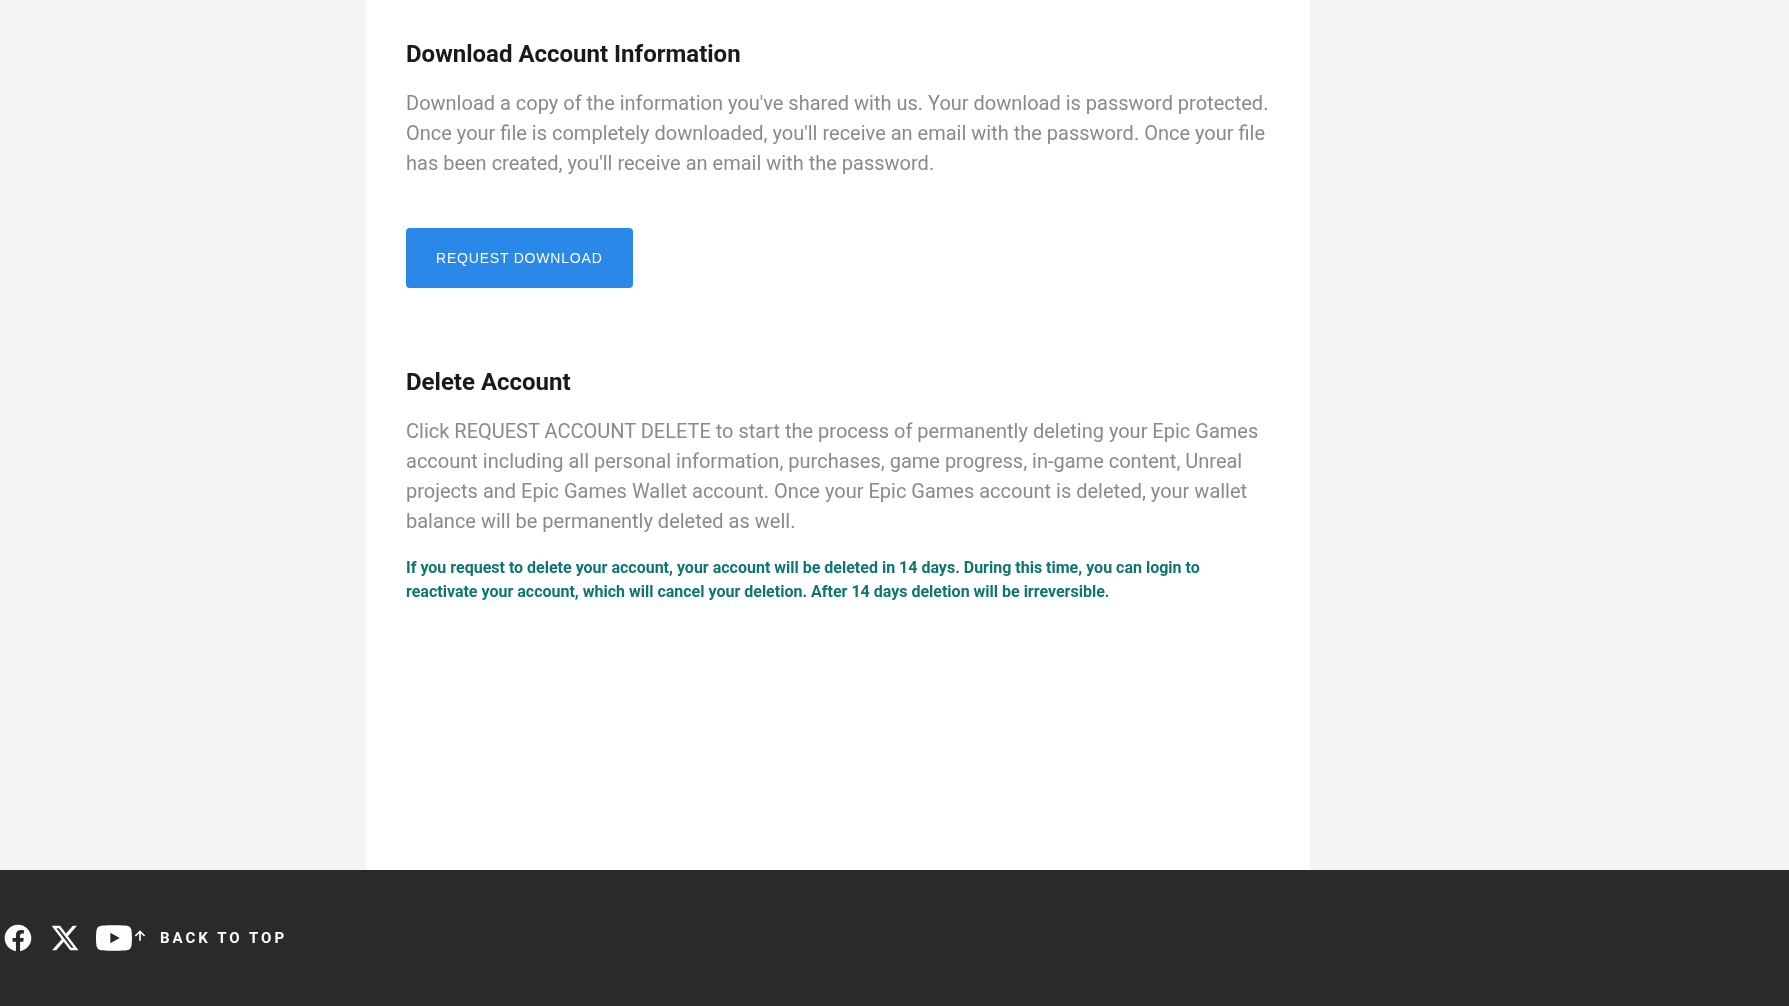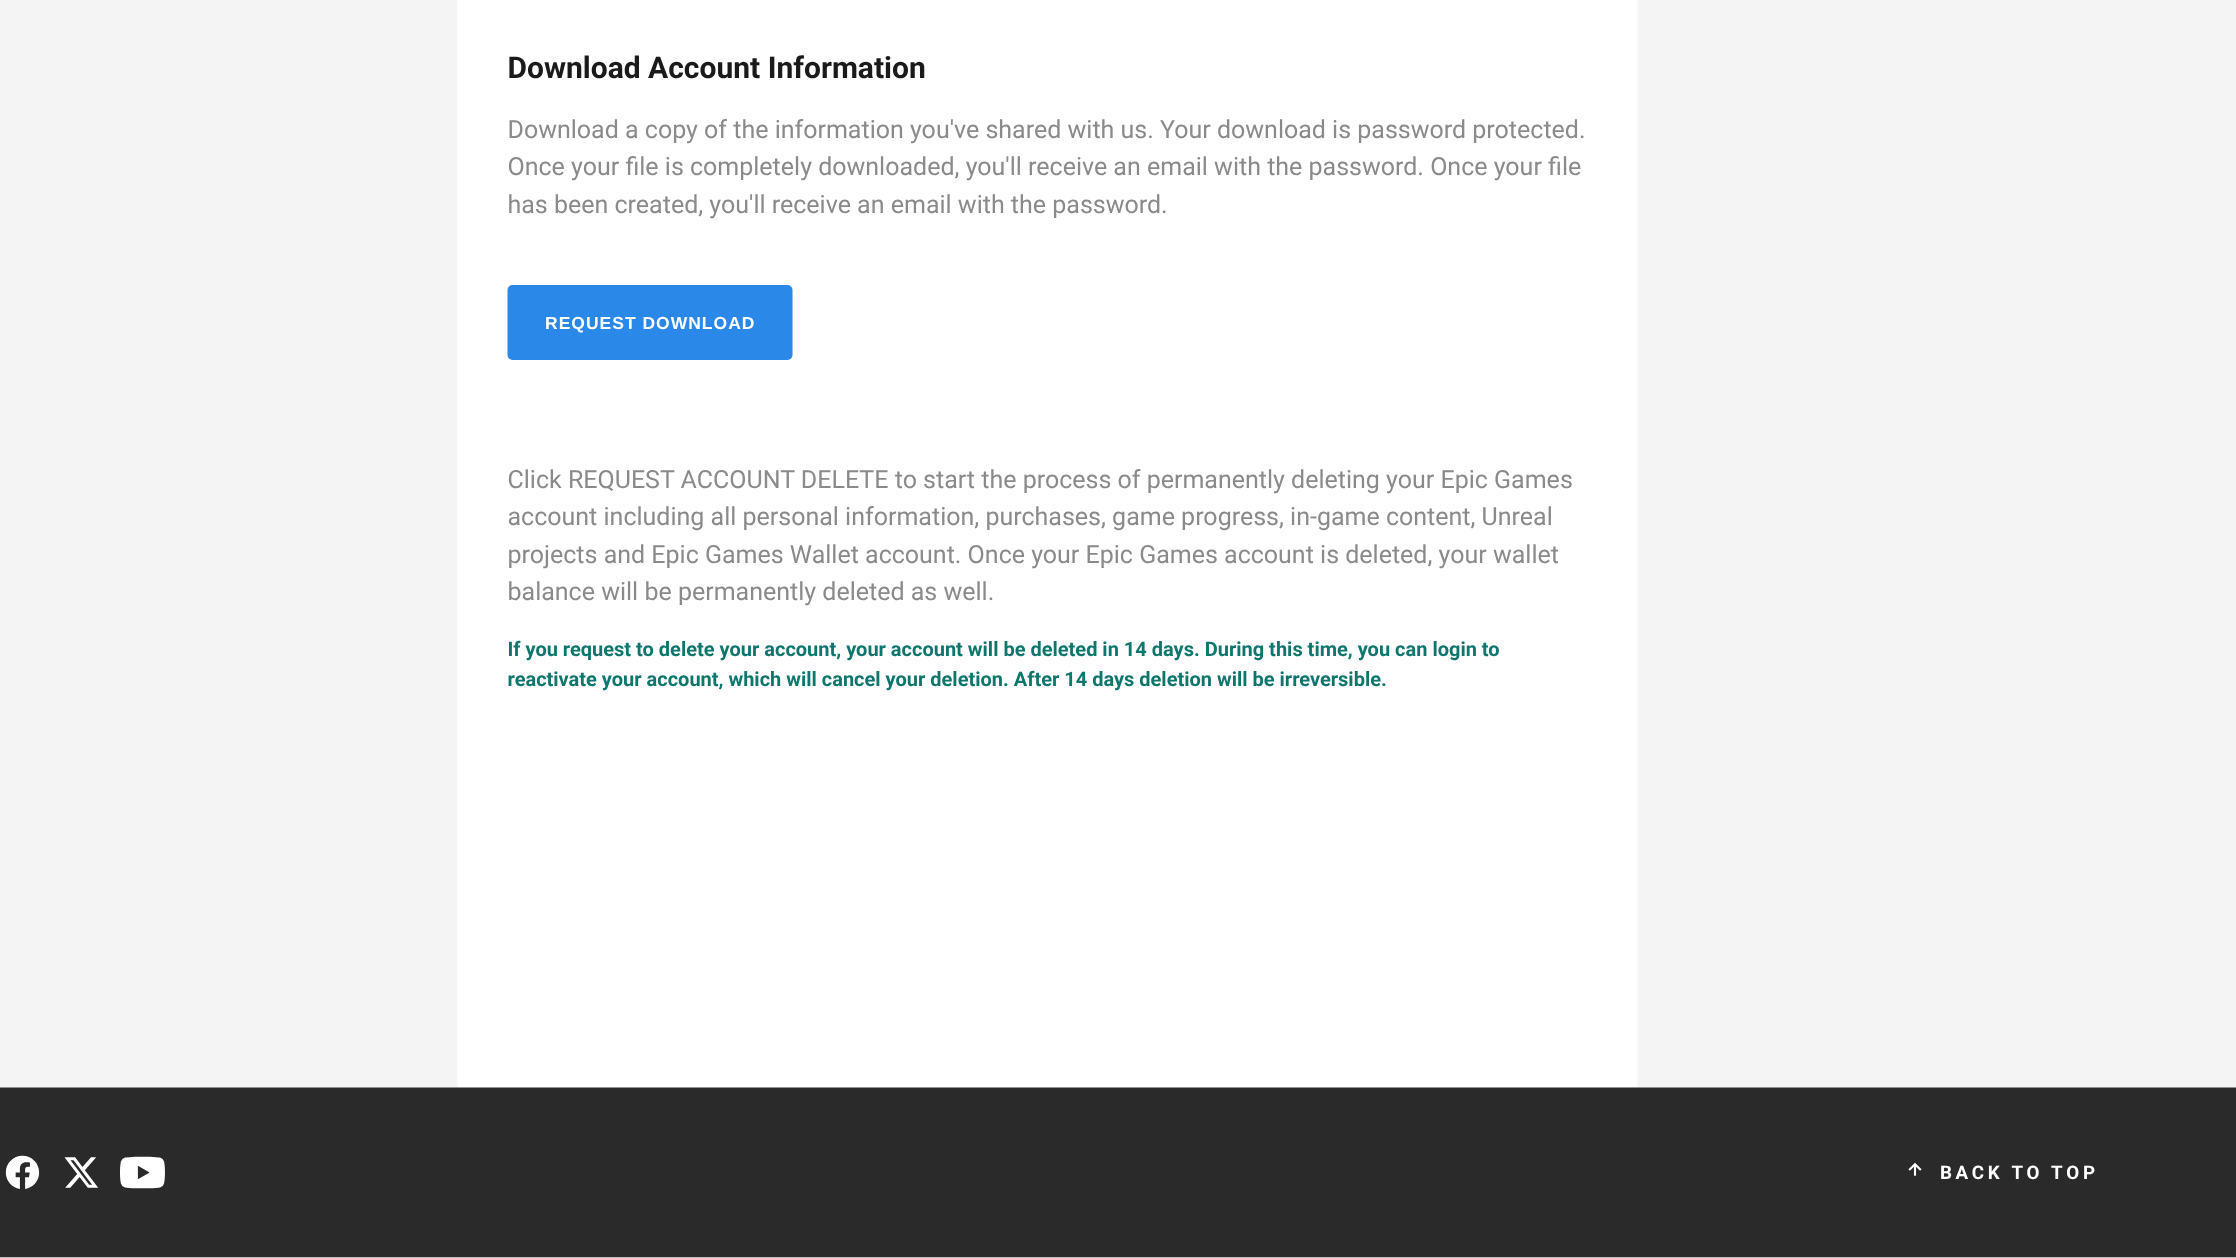--- a/index.html
+++ b/index.html
@@ -57,7 +57,7 @@
       border: none;
       border-radius: 4px;
       font-size: 14px;
-      font-weight: 700;
+      font-weight: 400;
       letter-spacing: 0.8px;
       color: #ffffff;
       cursor: pointer;

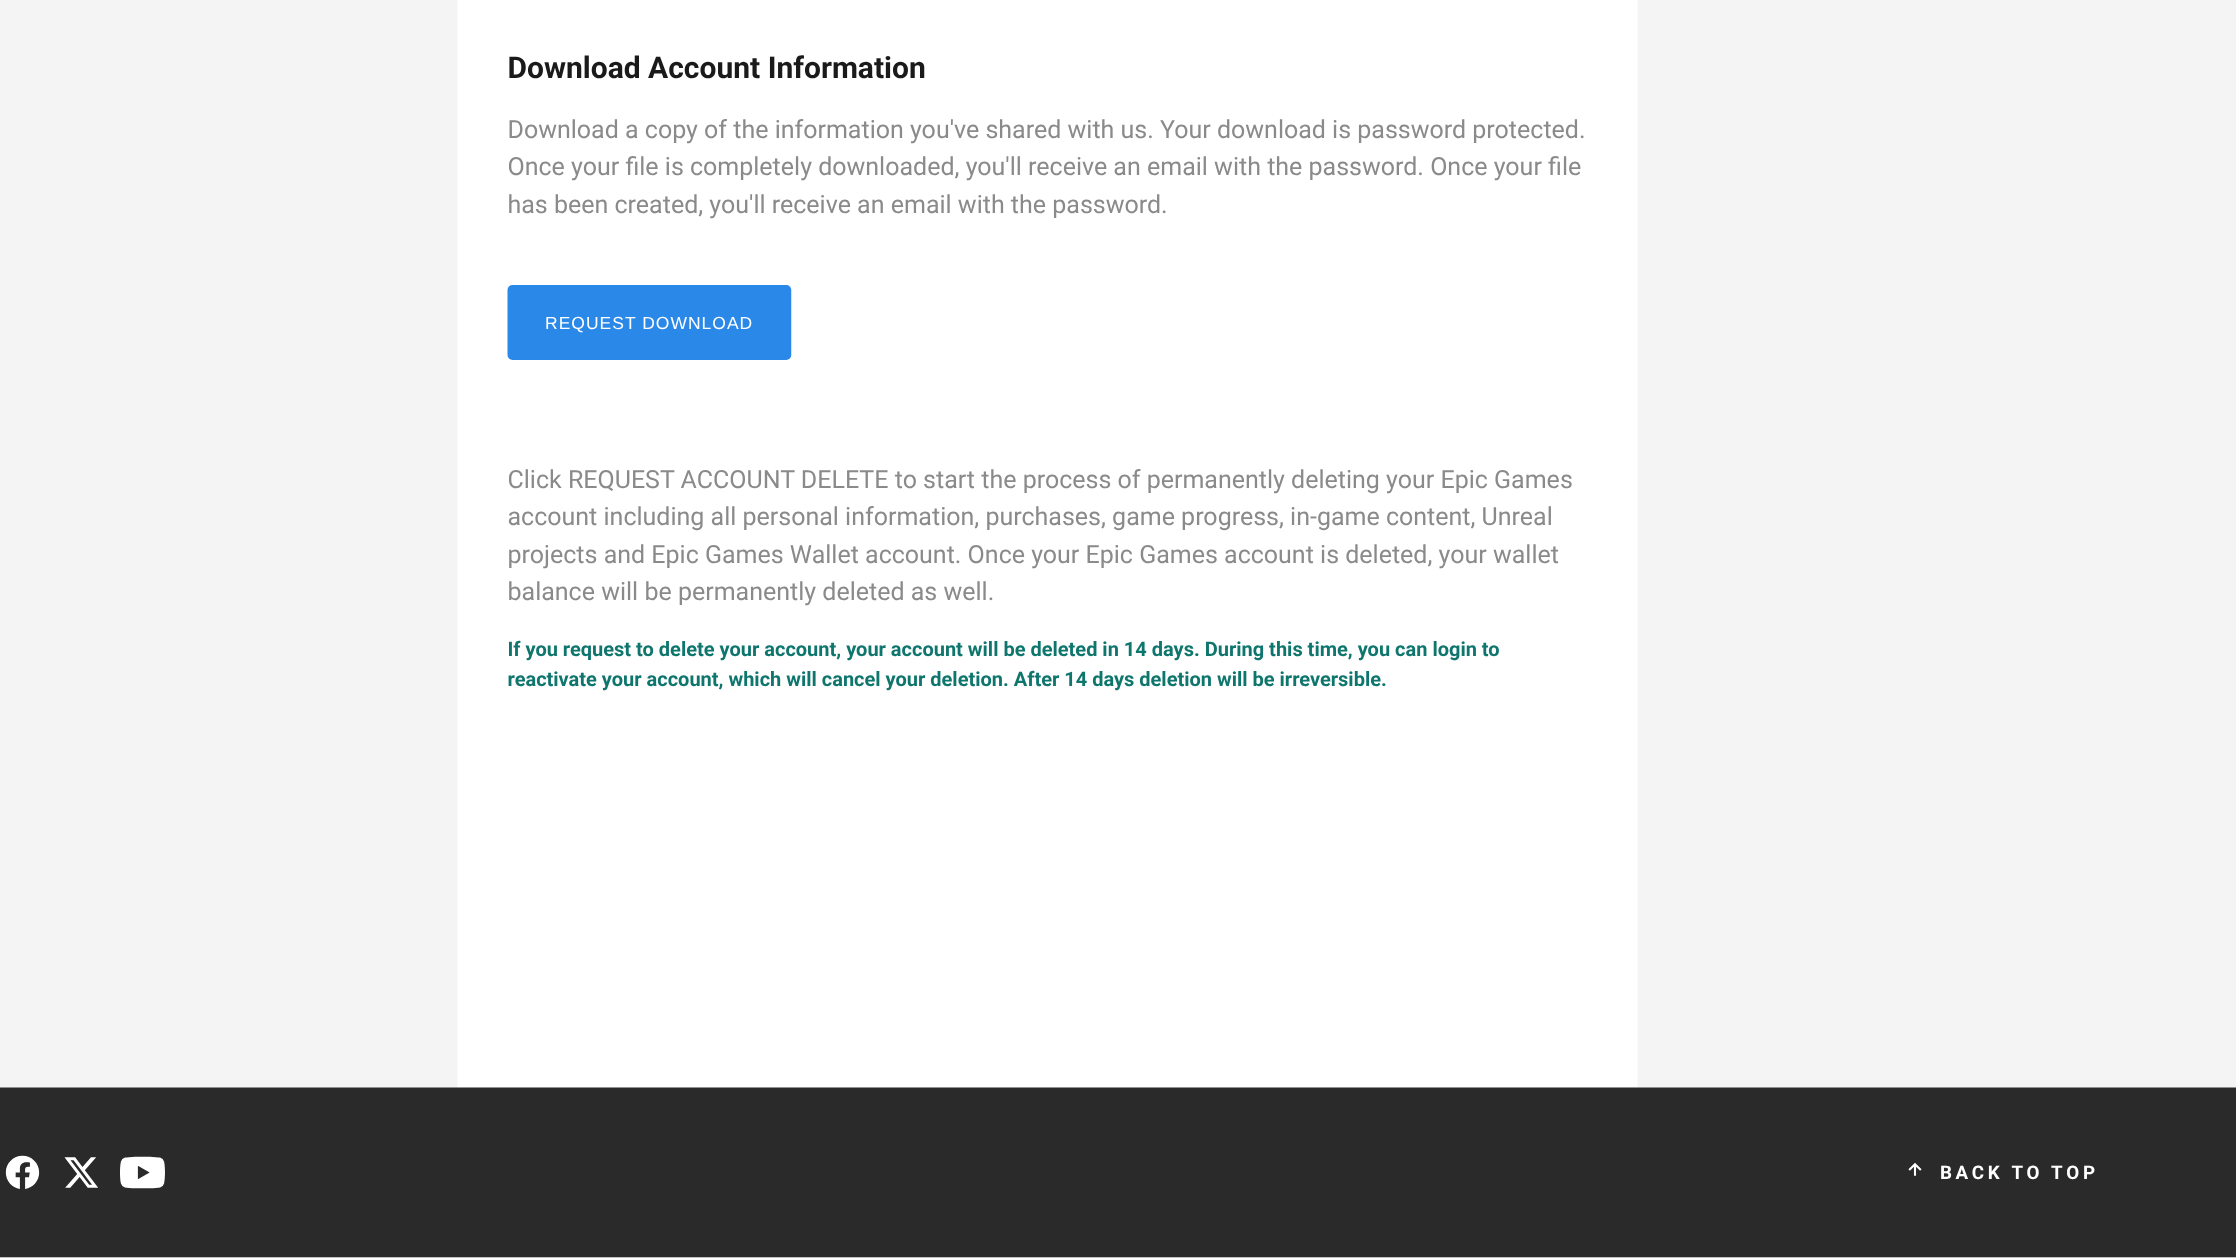--- a/index.html
+++ b/index.html
@@ -120,6 +120,7 @@
     </div>
 
     <div class="section">
+      <h2 class="section-heading">Delete Account</h2>
       <p class="section-description">Click REQUEST ACCOUNT DELETE to start the process of permanently deleting your Epic Games account including all personal information, purchases, game progress, in-game content, Unreal projects and Epic Games Wallet account. Once your Epic Games account is deleted, your wallet balance will be permanently deleted as well.</p>
       <p class="section-warning">If you request to delete your account, your account will be deleted in 14 days. During this time, you can login to reactivate your account, which will cancel your deletion. After 14 days deletion will be irreversible.</p>
     </div>

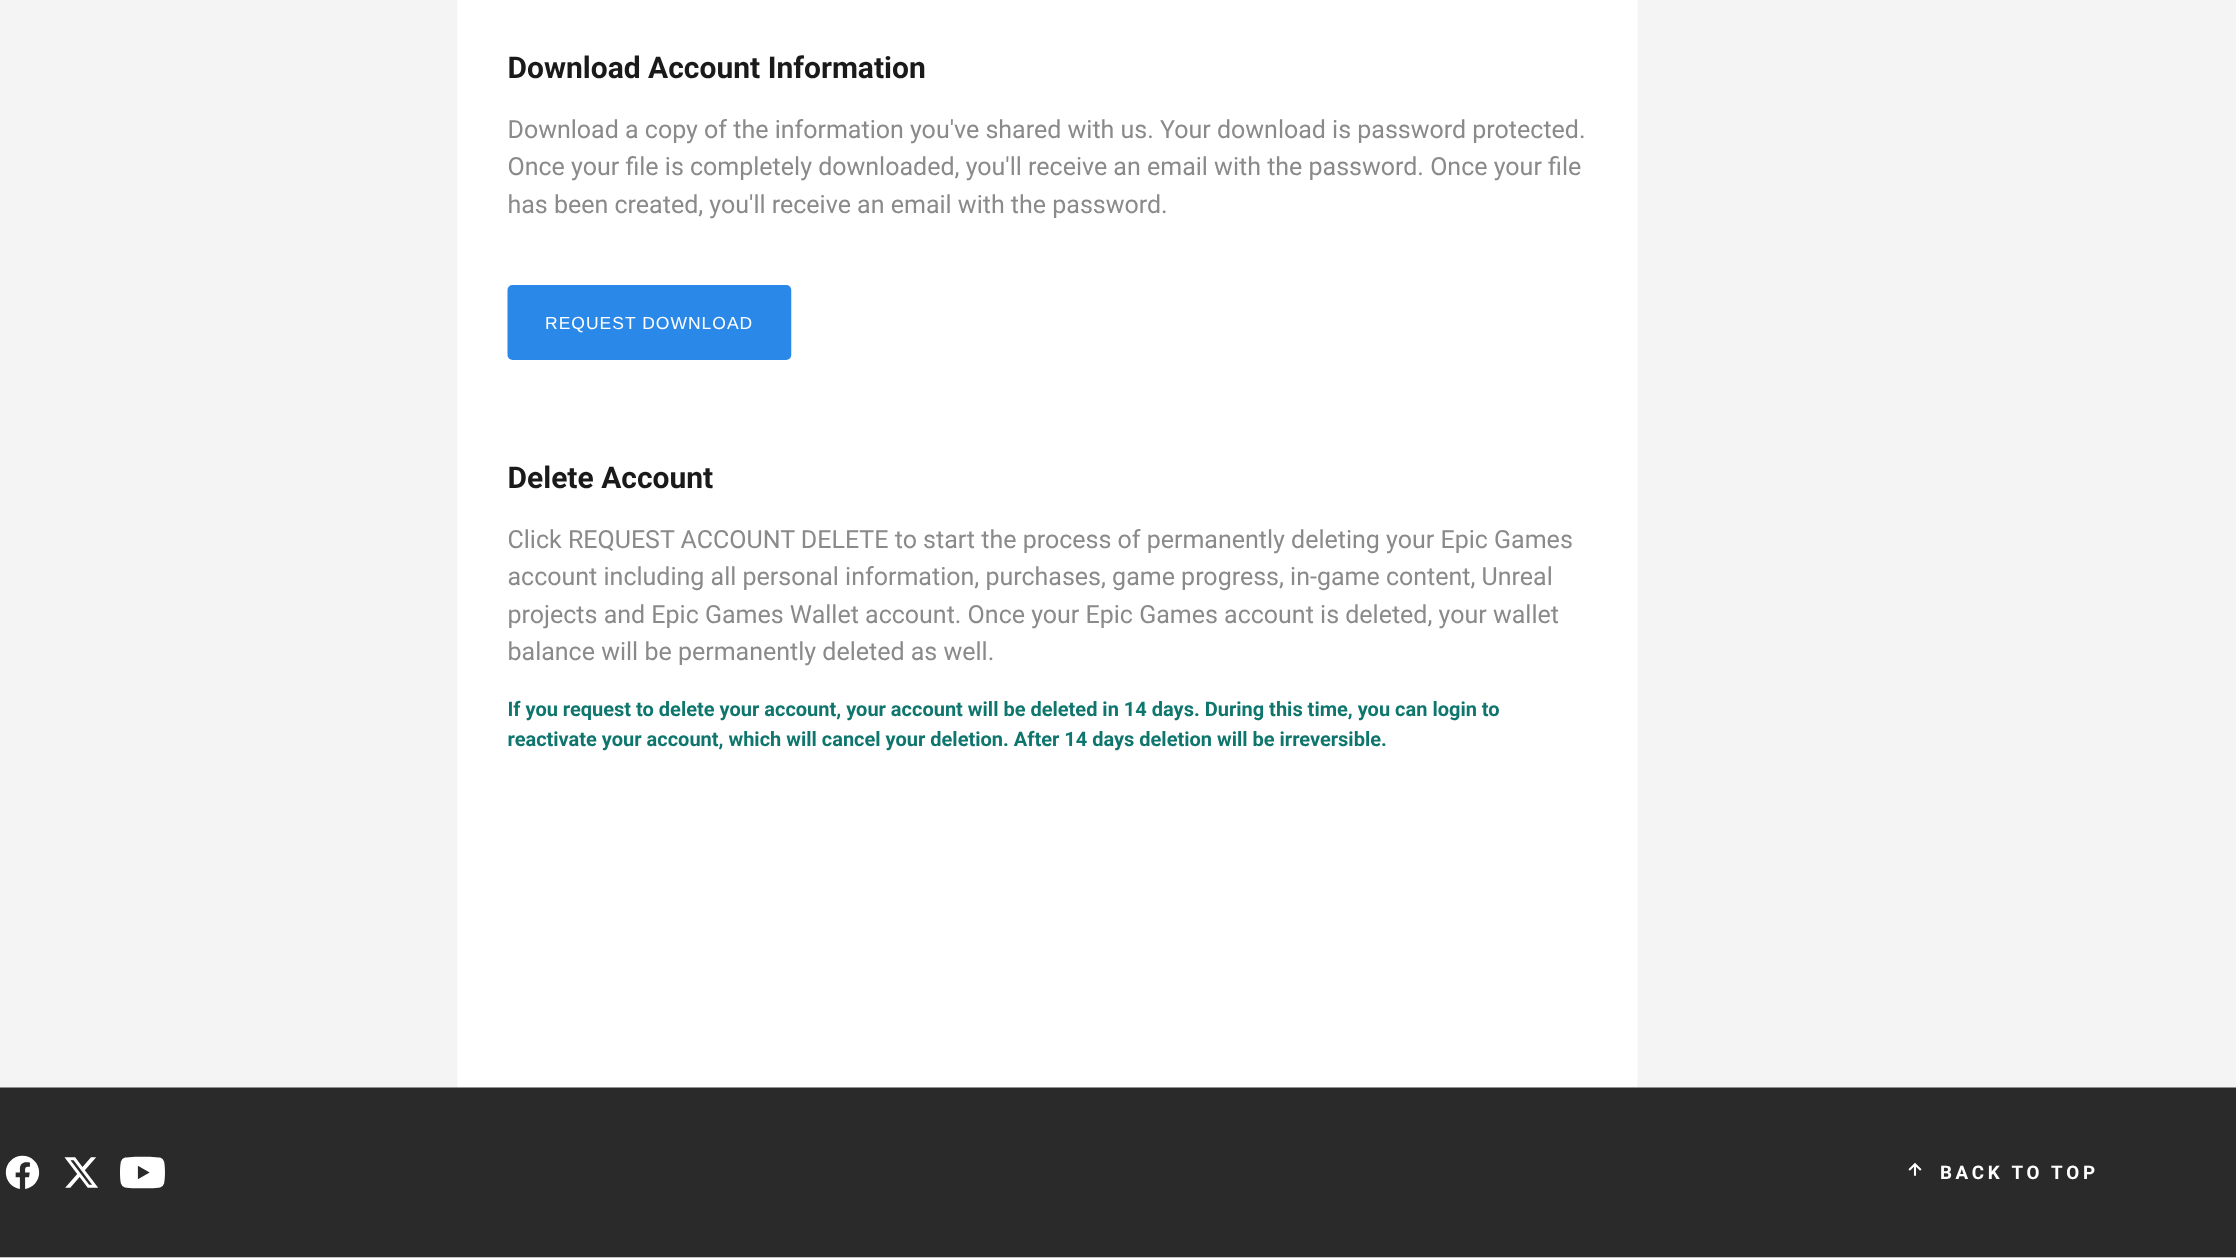--- a/index.html
+++ b/index.html
@@ -74,7 +74,7 @@
       padding: 50px 0 50px 0;
       display: flex;
       align-items: center;
-      justify-content: space-between;
+      justify-content: flex-start;
     }
     .footer-social {
       display: flex;

